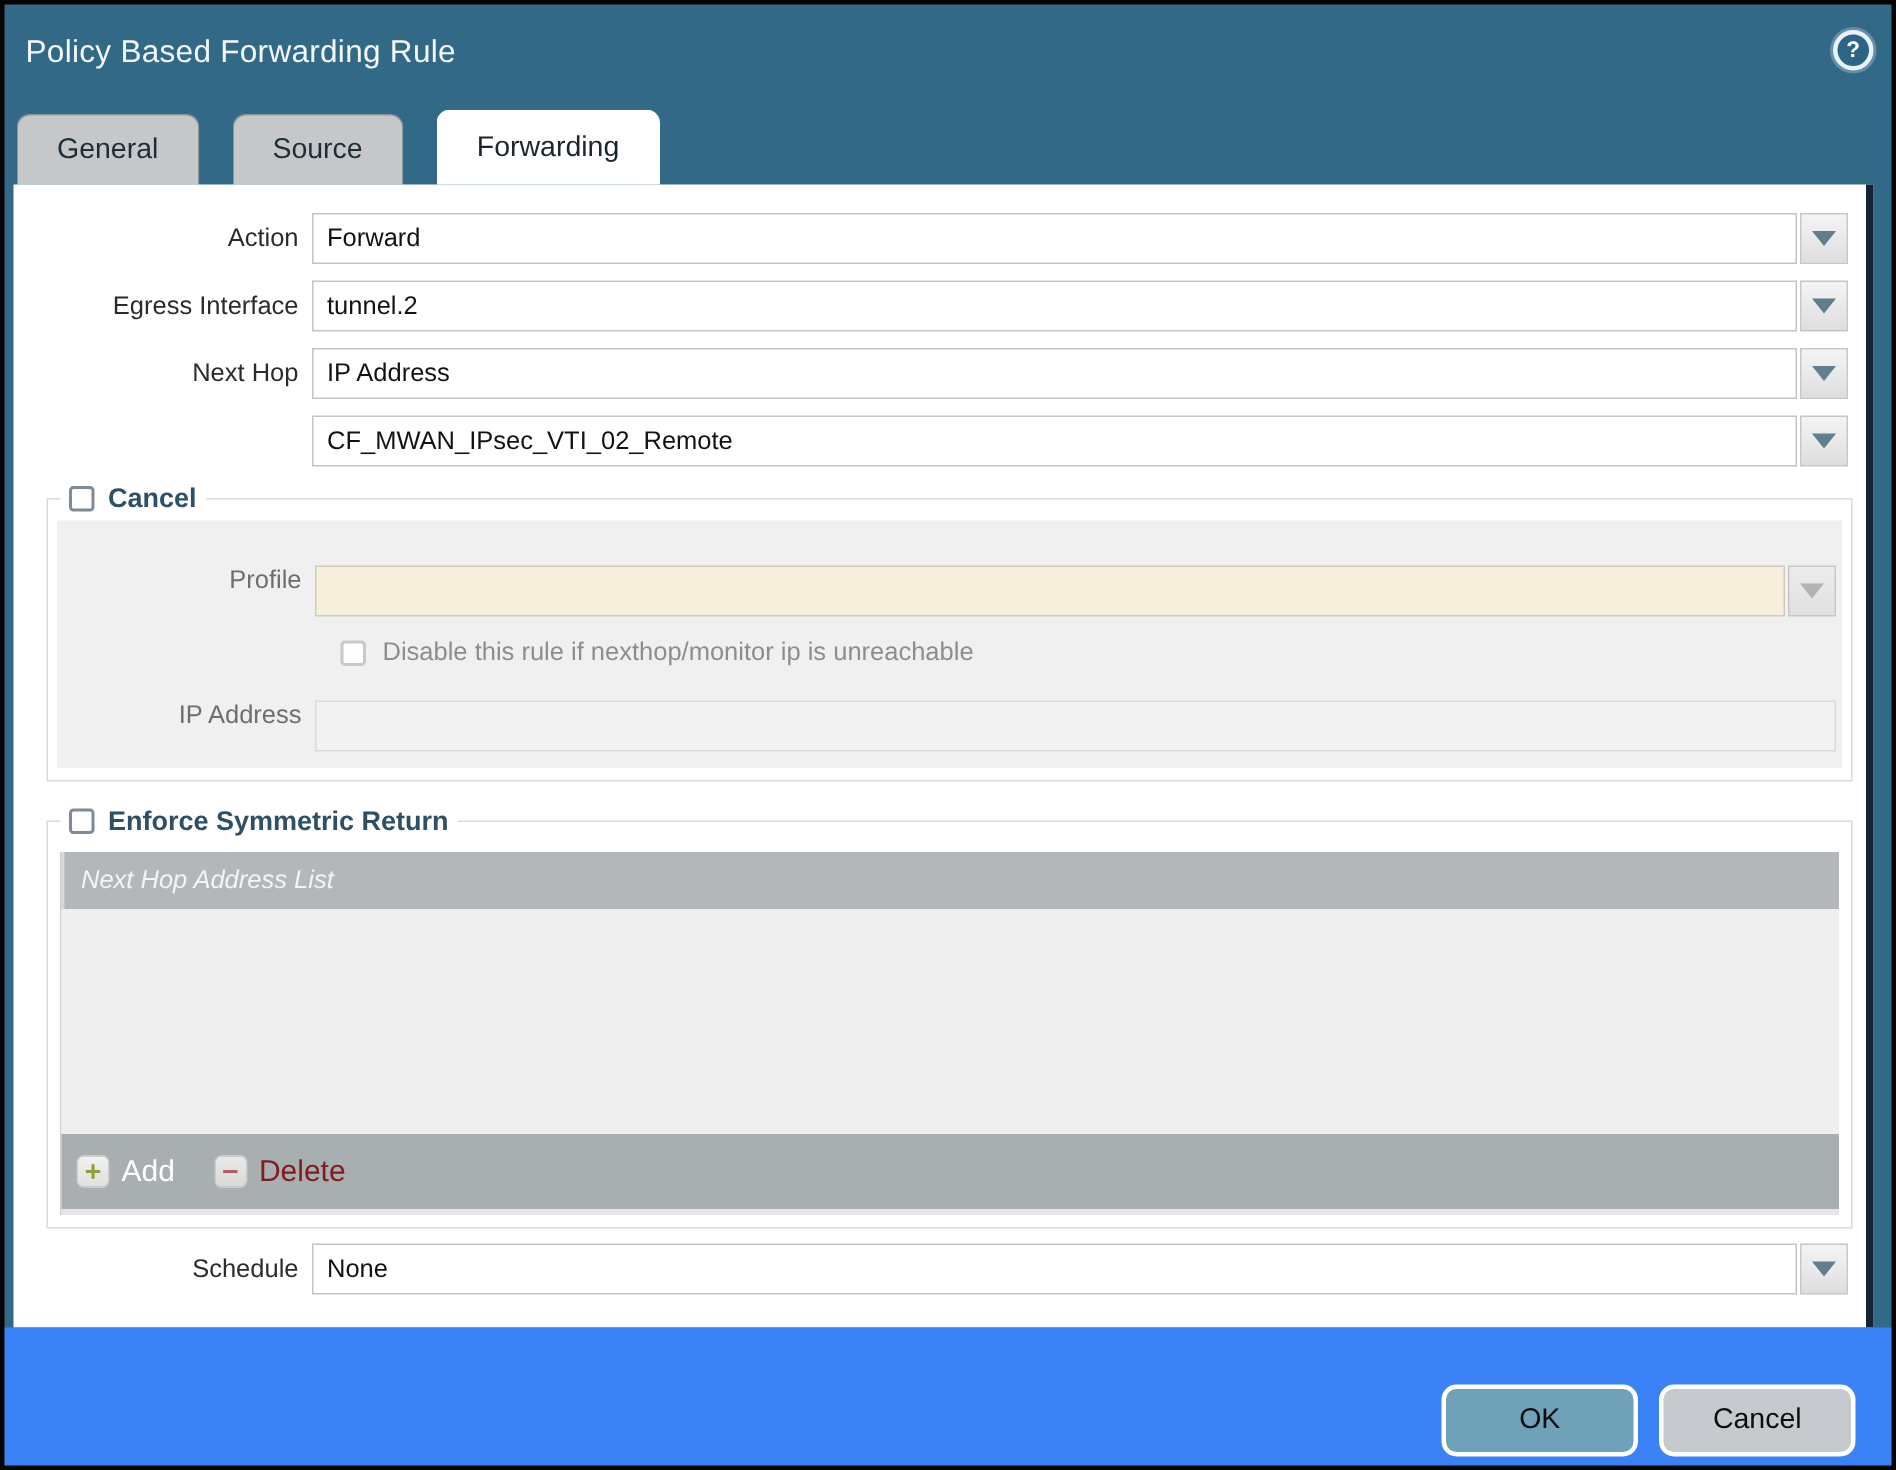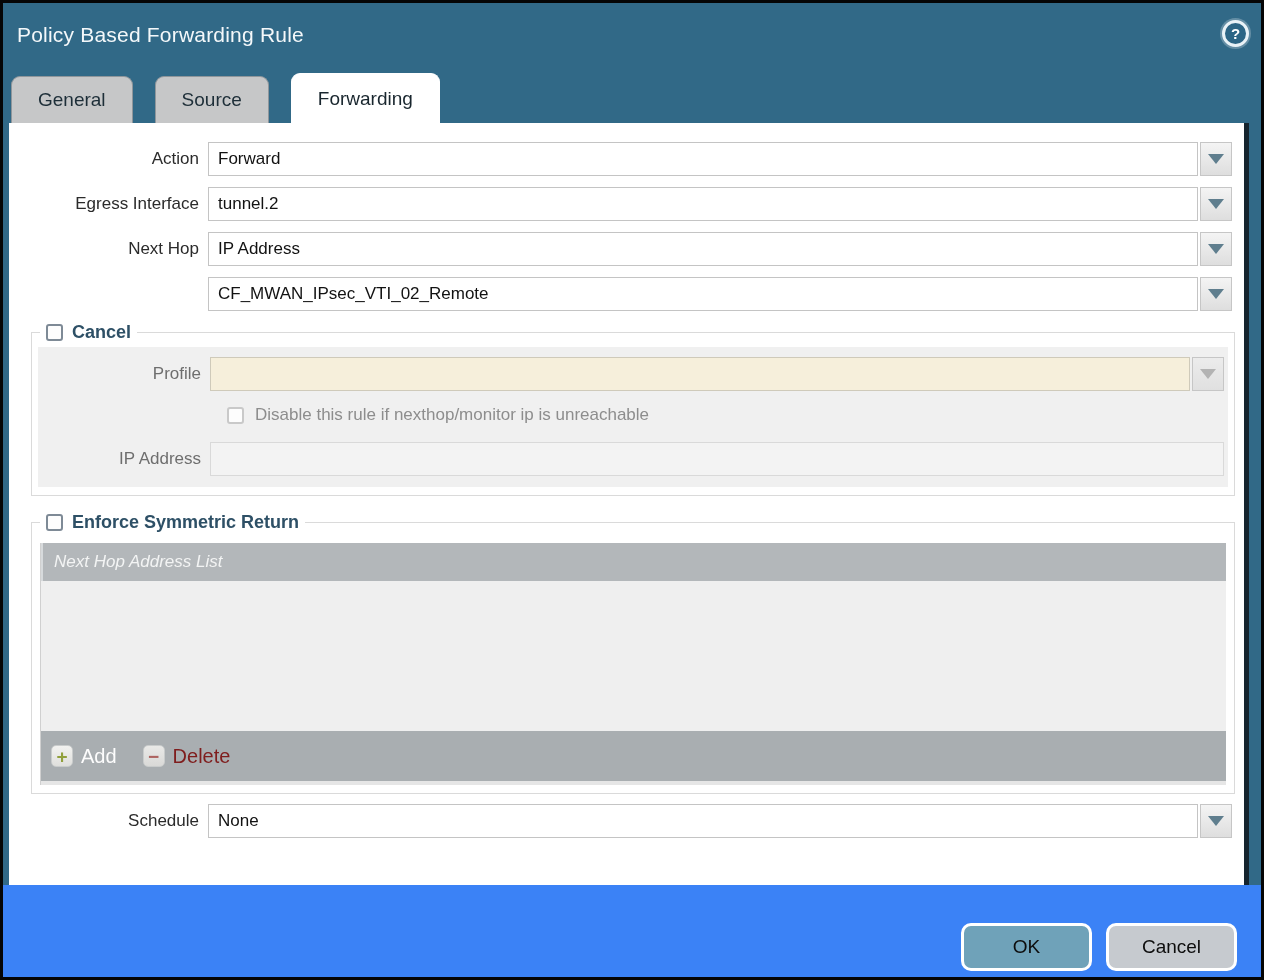--- a/index.html
+++ b/index.html
@@ -56,7 +56,7 @@
   .cb.dis { border-color:#c9c9c9; }
 
   .panel { background:#f0f0f0; padding:10px 4px 12px 0; }
-  .prow { display:flex; align-items:center; height:33px; margin-bottom:13px; }
+  .prow { display:flex; align-items:flex-start; height:33px; margin-bottom:13px;margin-top:20px; }
   .prow:last-child { margin-bottom:0; }
   .plabel { width:172px; text-align:right; padding-right:9px; font-size:17px;
             color:#6e6e6e; flex:none; }

